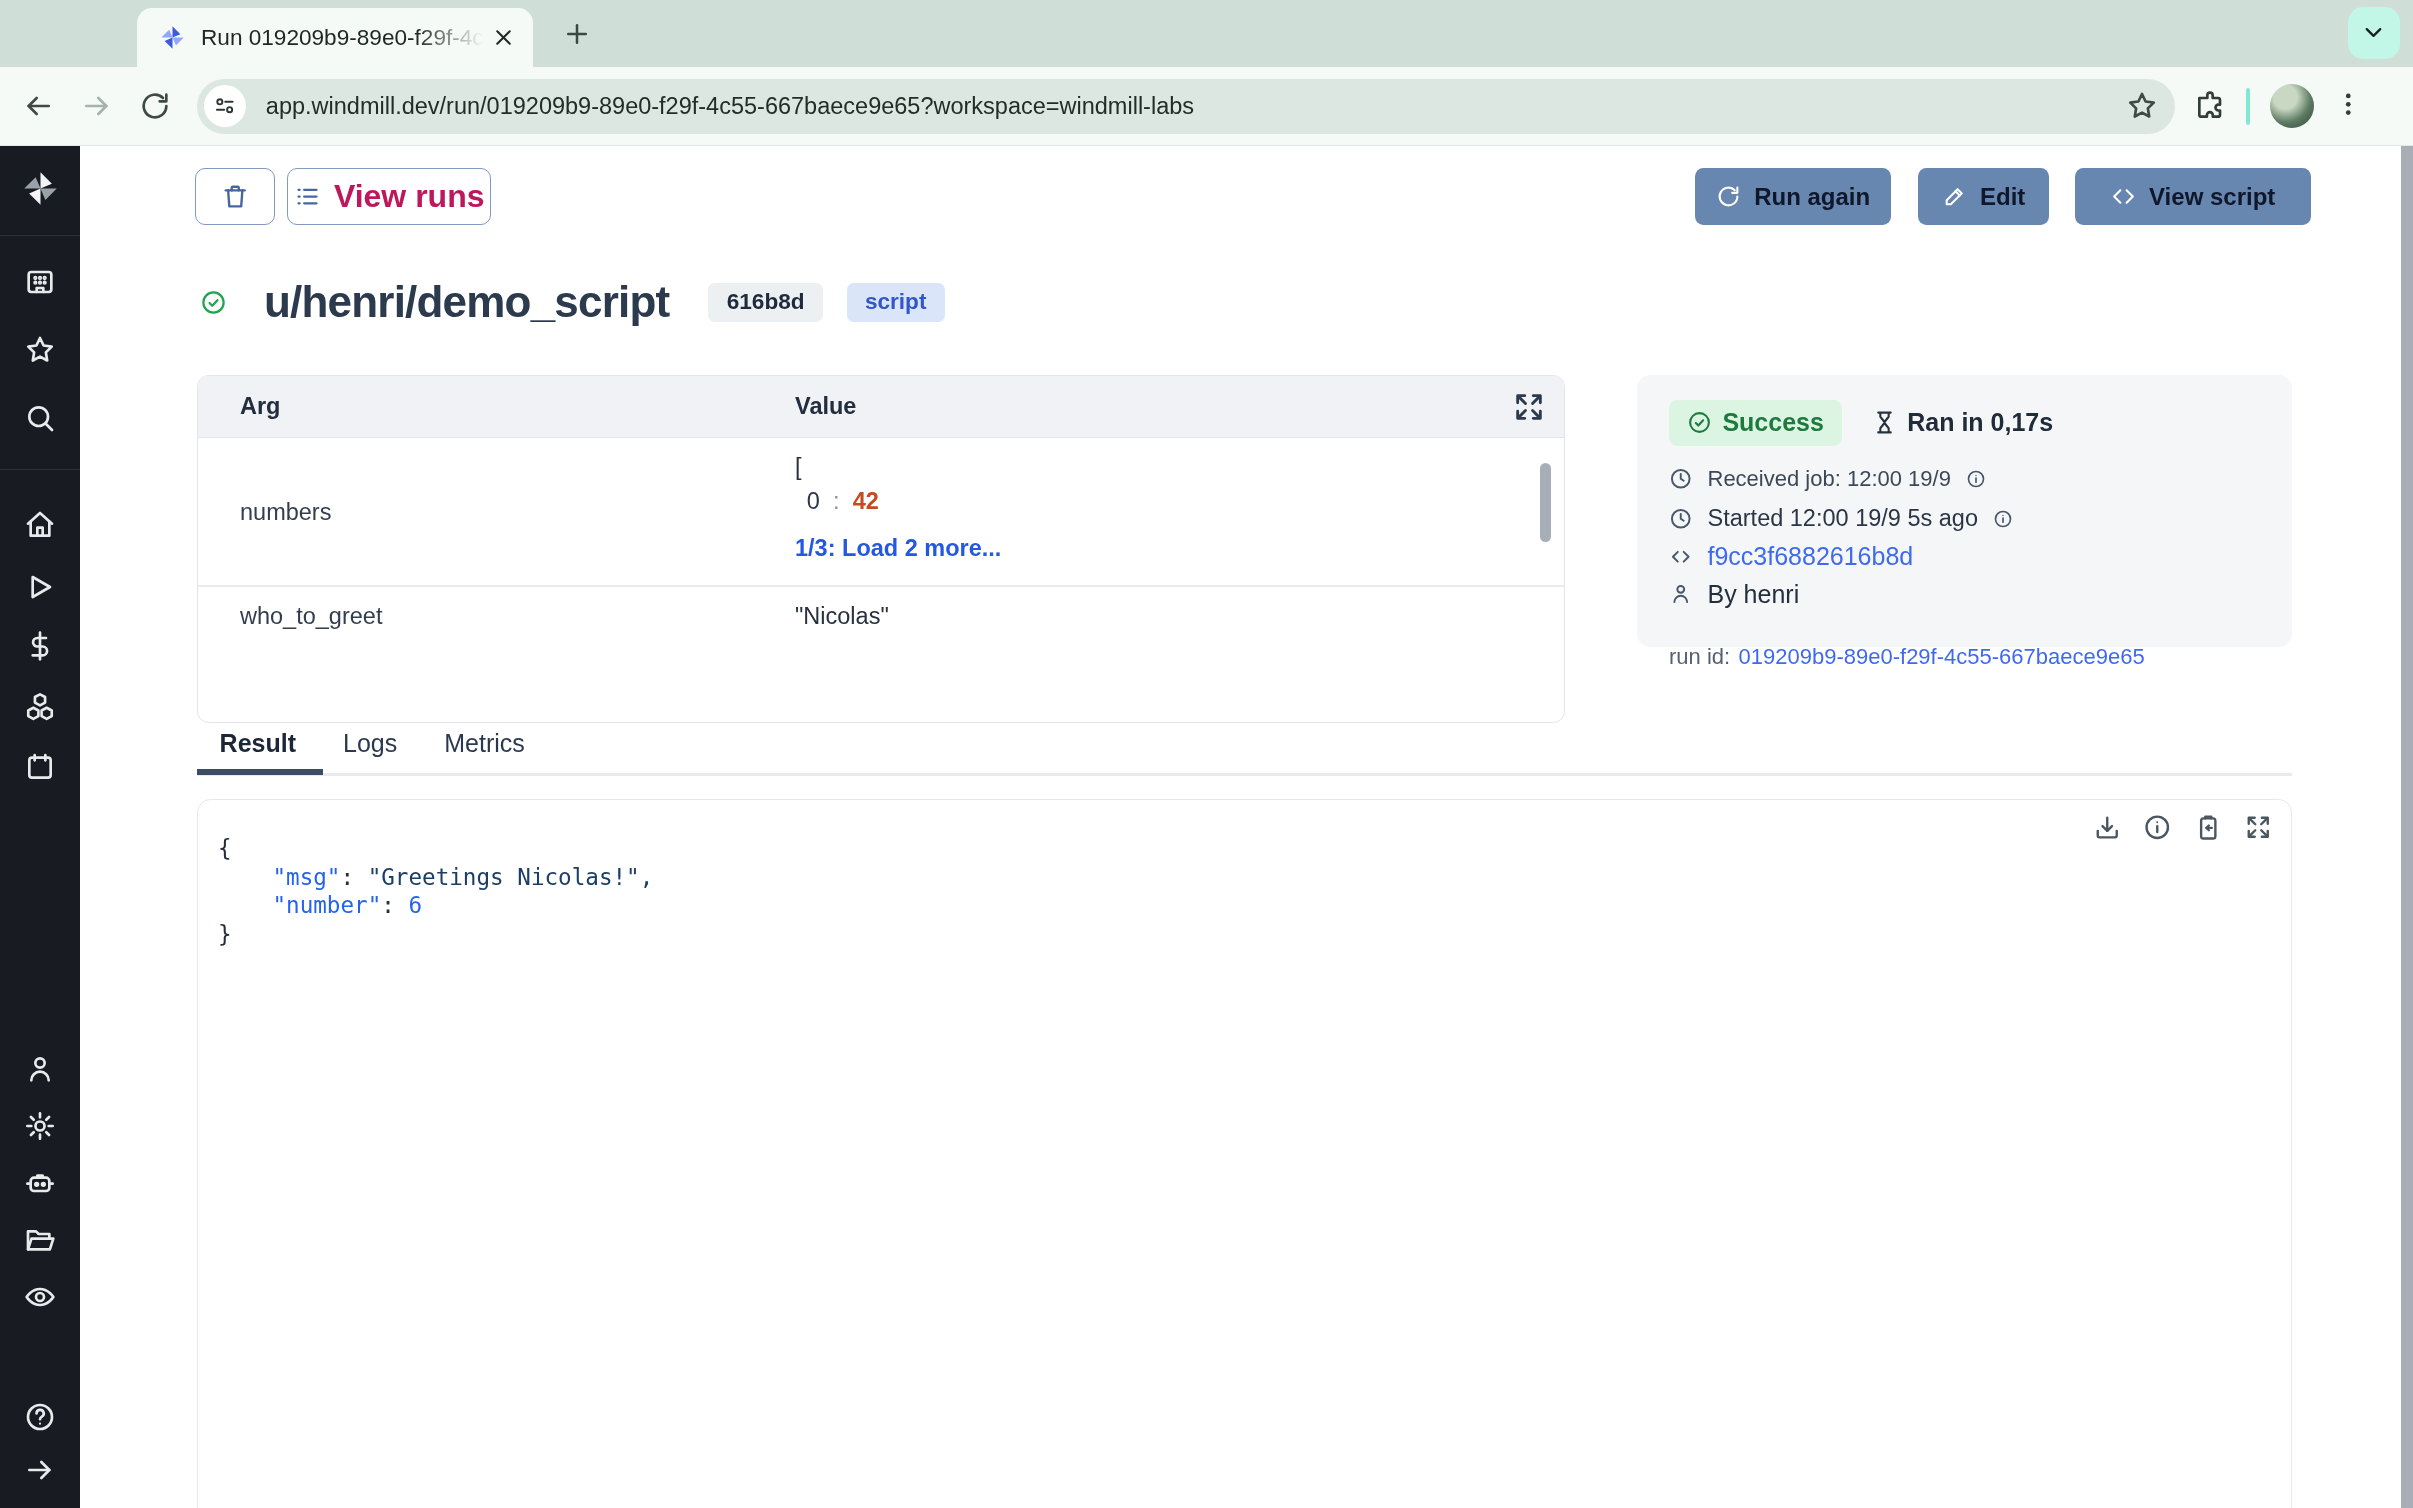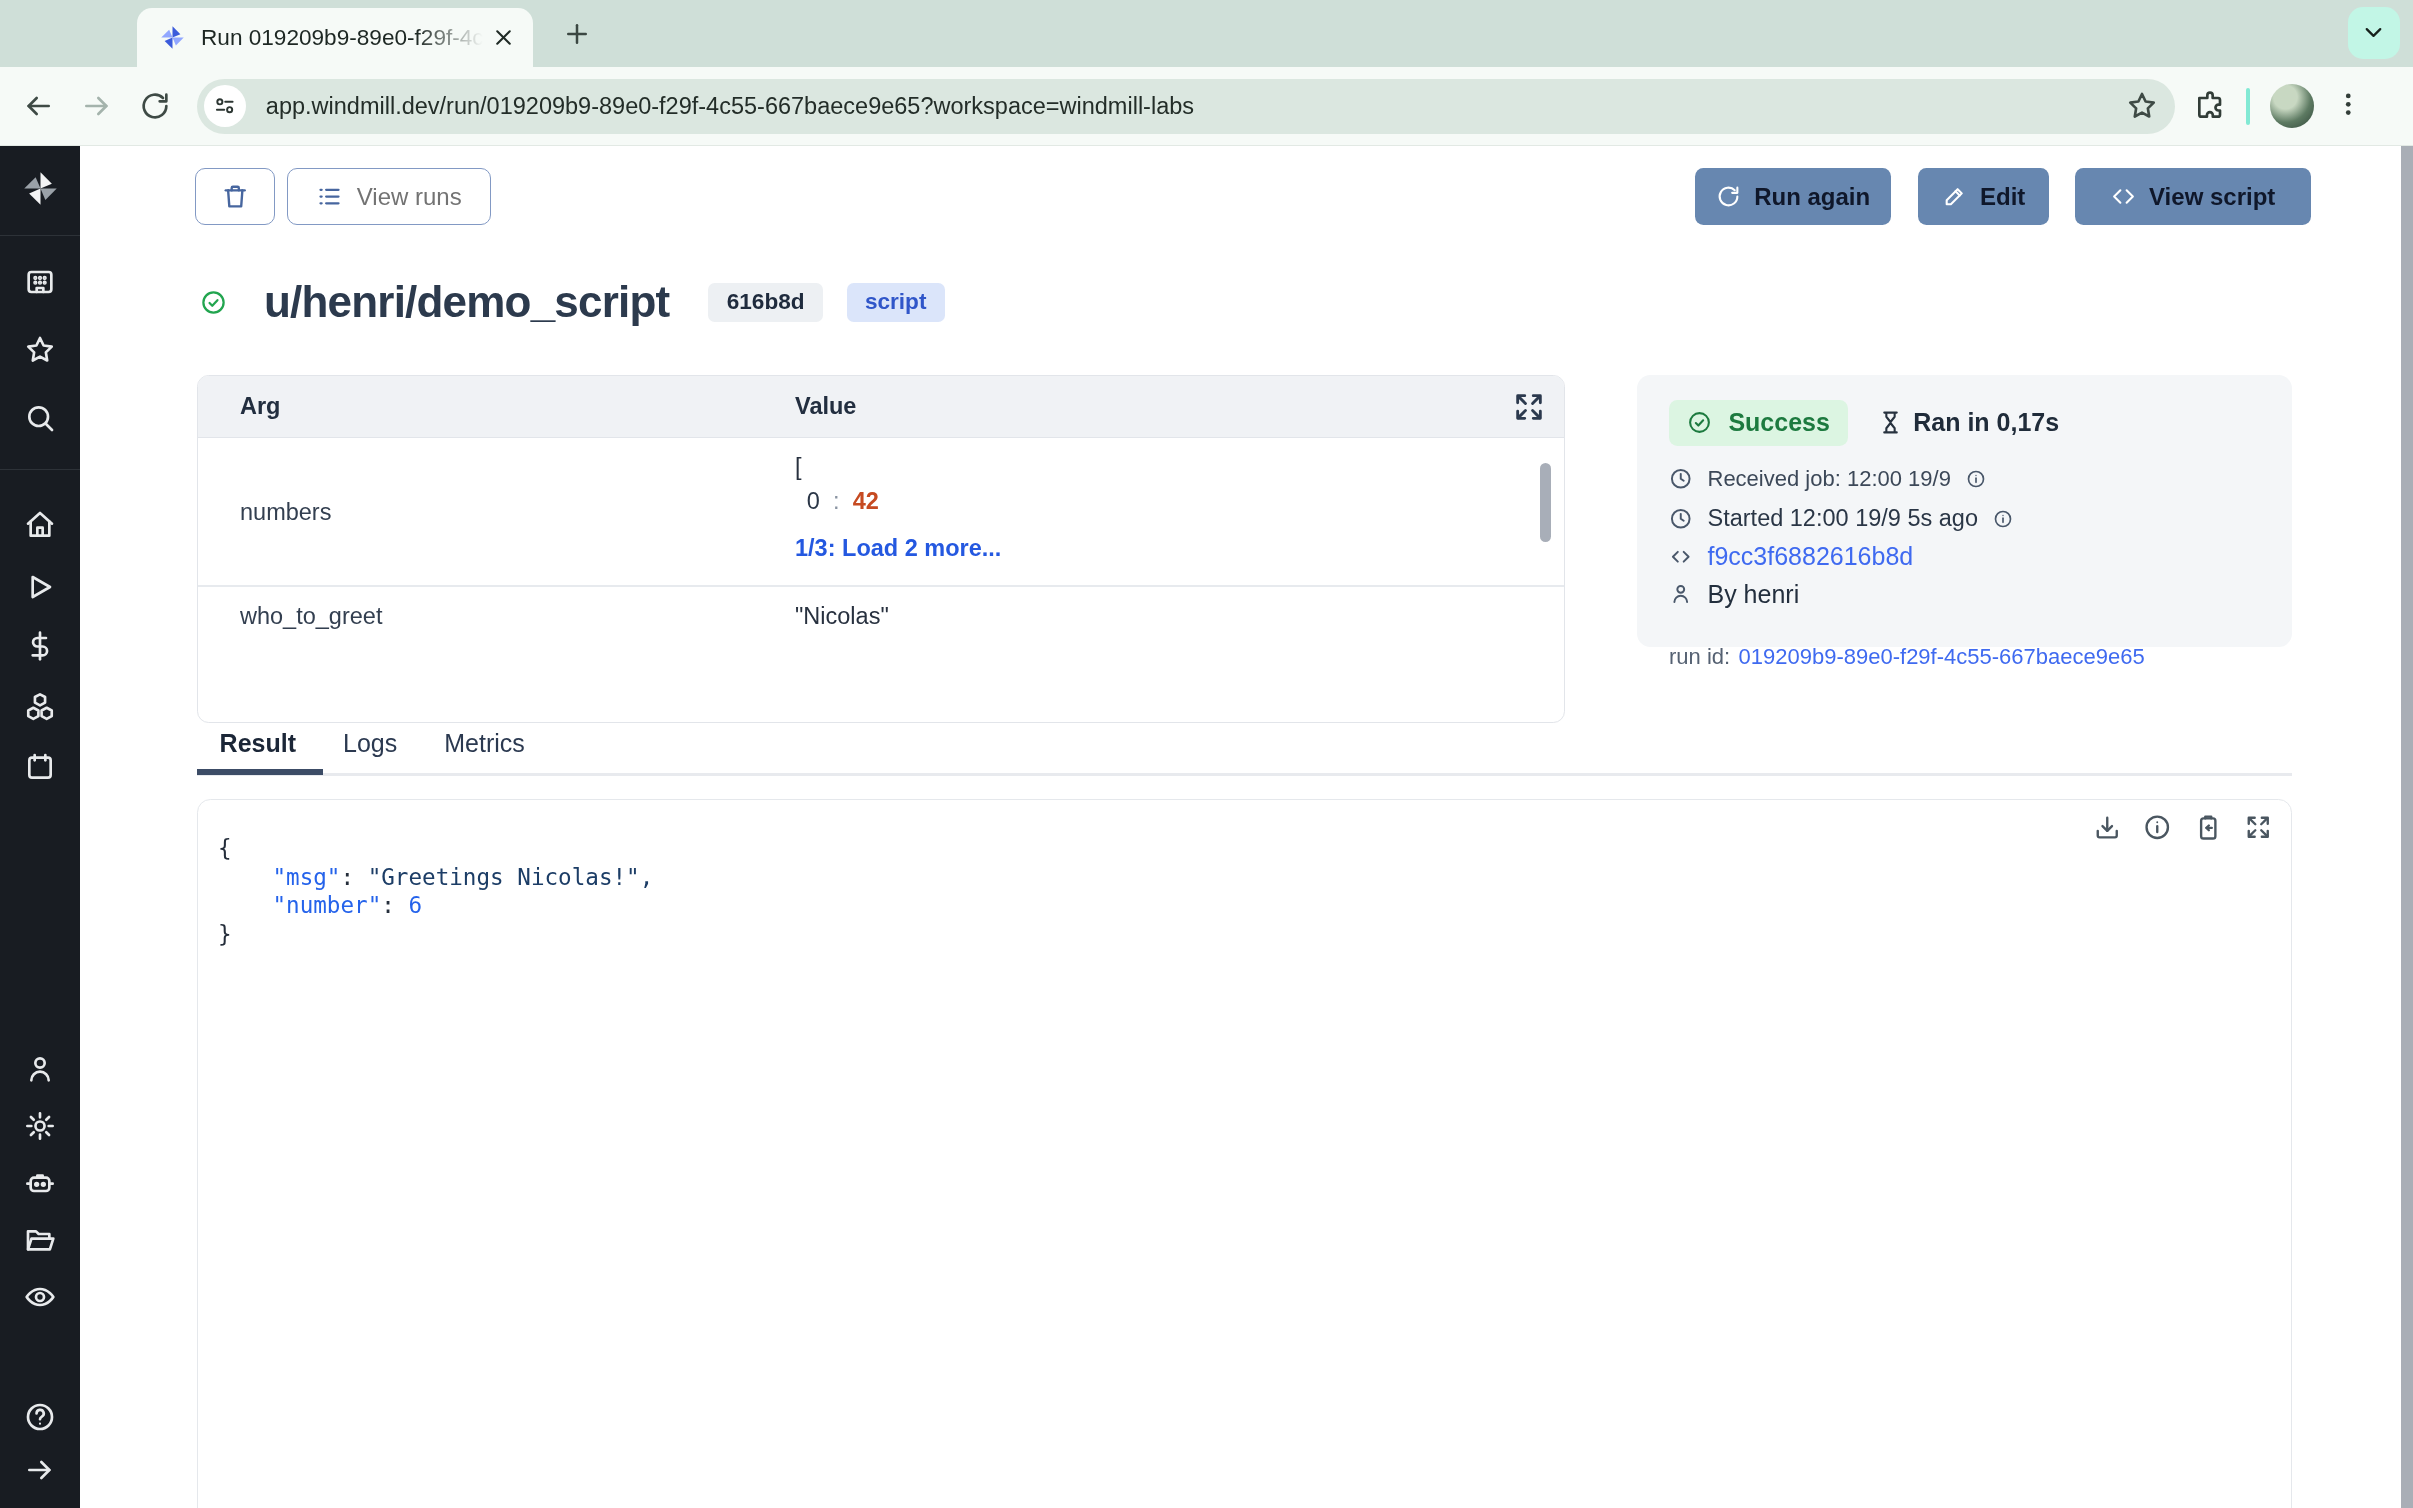--- a/index.html
+++ b/index.html
@@ -53,7 +53,7 @@
 
   .btn-outline { position:absolute; height:57px; border:1.7px solid #8299c4; border-radius:10px; background:#ffffff;
                  color:#47669f; display:flex; align-items:center; justify-content:center; gap:13.4px; cursor:pointer; }
-  .btn-outline .lbl { font-size:24px; font-weight:400; color:#737373; }
+  .btn-outline .lbl { font-size:32px; font-weight:700; color:#be185d; }
   .btn-fill { position:absolute; height:57px; border-radius:8.4px; background:#6787b0; color:#ffffff;
               display:flex; align-items:center; justify-content:center; gap:13.4px; cursor:pointer; }
   .btn-fill .lbl { font-size:24px; font-weight:700; color:#0f172a; }

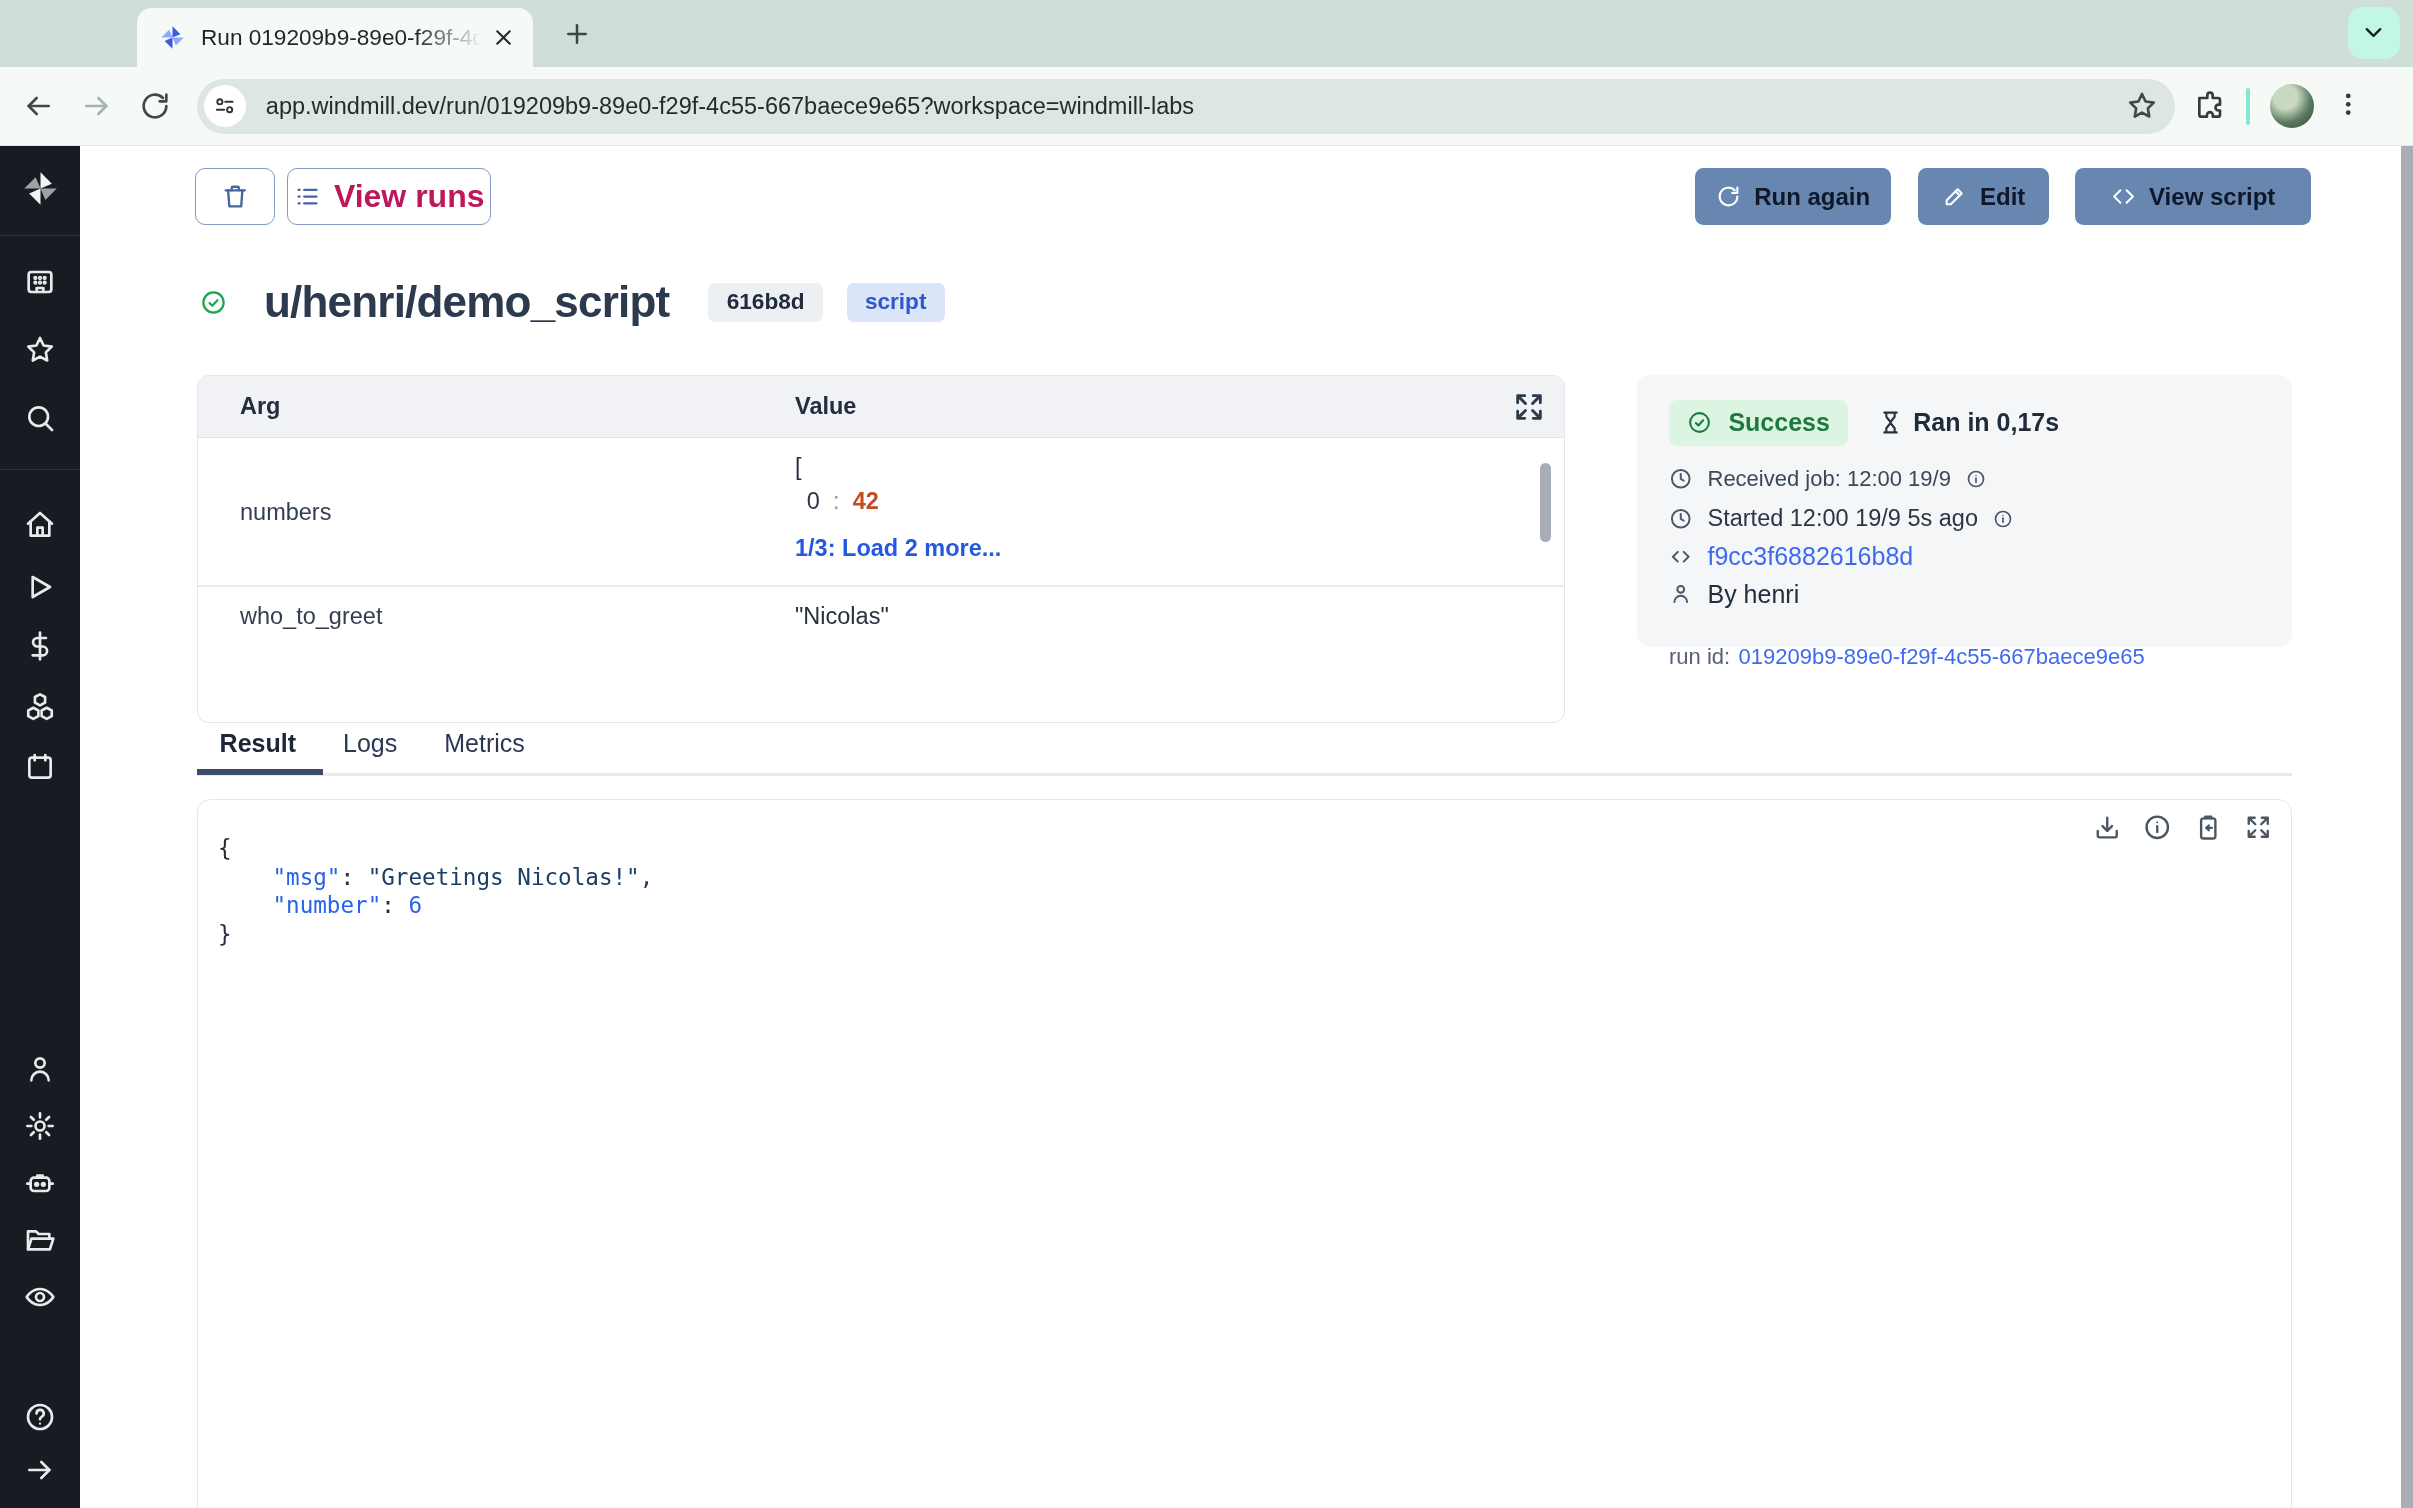--- a/index.html
+++ b/index.html
@@ -88,7 +88,7 @@
   .info-panel { position:absolute; left:1557px; top:229px; width:655px; height:272px; background:#f4f6f8; border-radius:13.4px; padding:25px 32px; }
   .info-row { display:flex; align-items:center; }
   .r1 { gap:30px; margin-bottom:20px; }
-  .status-badge { display:flex; align-items:center; gap:16px; background:#dcf5e2; border-radius:8.4px; padding:8.4px 18.4px; }
+  .status-badge { display:flex; align-items:center; gap:10px; background:#dcf5e2; border-radius:8.4px; padding:8.4px 18.4px; }
   .status-badge .txt { font-size:25px; font-weight:700; color:#1d7a3f; }
   .status-badge .ico { color:#1d7a3f; }
   .duration { display:flex; align-items:center; gap:10px; }

